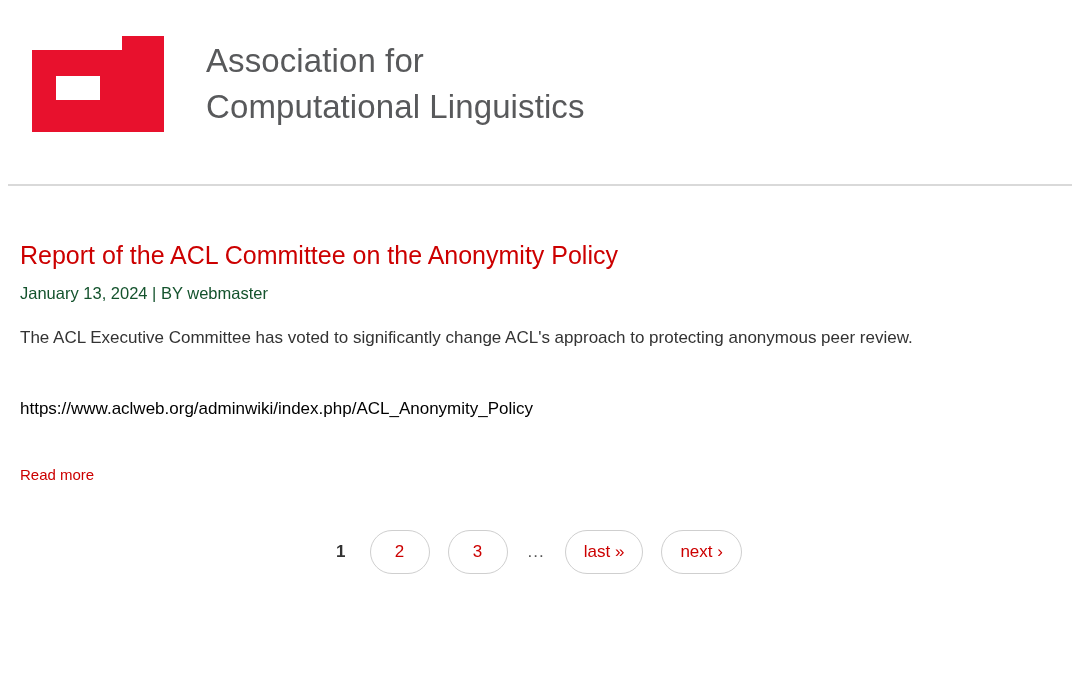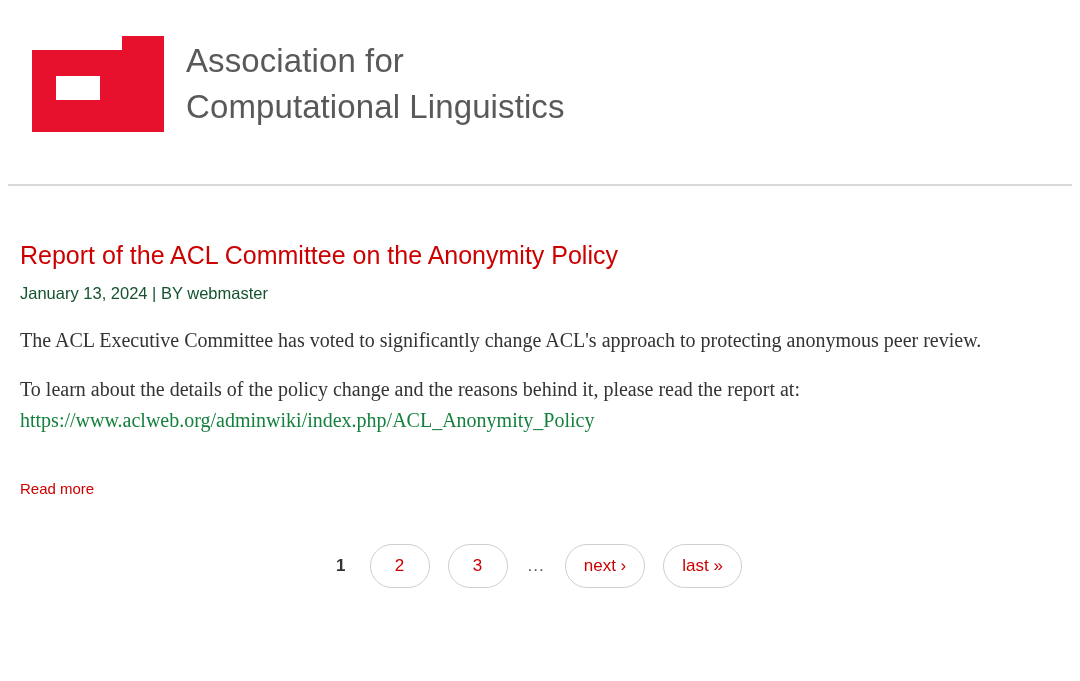--- a/index.html
+++ b/index.html
@@ -28,6 +28,7 @@
     padding: 28px 8px 0 32px;
     height: 140px;
     box-sizing: border-box;
+    gap: 20px;
   }
   .logo {
     width: 132px;

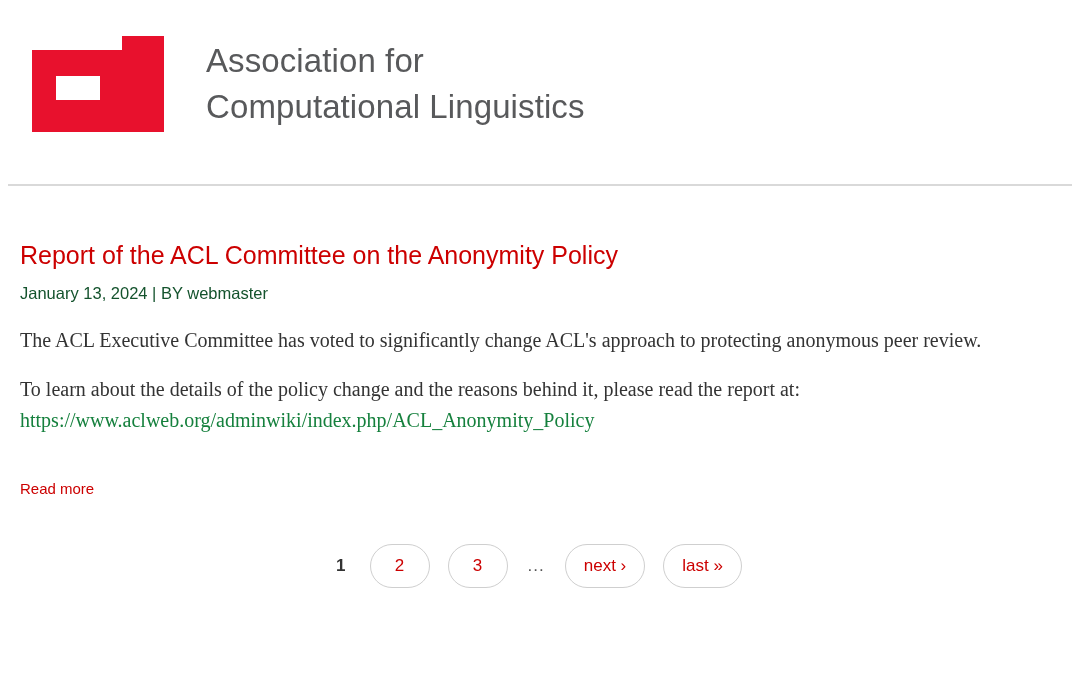--- a/index.html
+++ b/index.html
@@ -71,12 +71,11 @@
     margin: 0 0 22px 0;
   }
   .article-body p {
-    font-size: 20px;
+    font-size: 17px;
     line-height: 1.55;
     color: #333333;
     margin: 0 0 18px 0;
     max-width: 1035px;
-    font-family: Liberation Serif, serif;
   }
   .inline-link {
     color: #15803d;

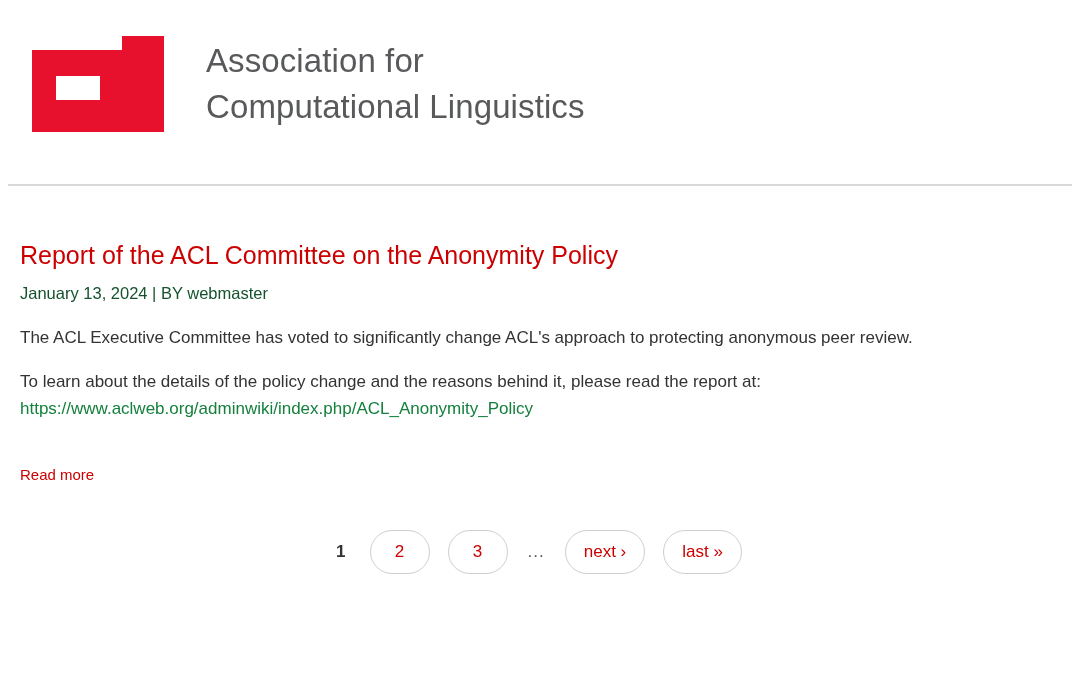--- a/index.html
+++ b/index.html
@@ -161,7 +161,7 @@
     <div class="article-body">
       <p>The ACL Executive Committee has voted to significantly change ACL's approach to protecting anonymous peer review.</p>
       <p>
-        <span>To learn about the details of the policy change and the reasons behind it, please read the report at:</span><br>
+        <br>
         <a class="inline-link">https://www.aclweb.org/adminwiki/index.php/ACL_Anonymity_Policy</a>
       </p>
       <a class="read-more">Read more</a>

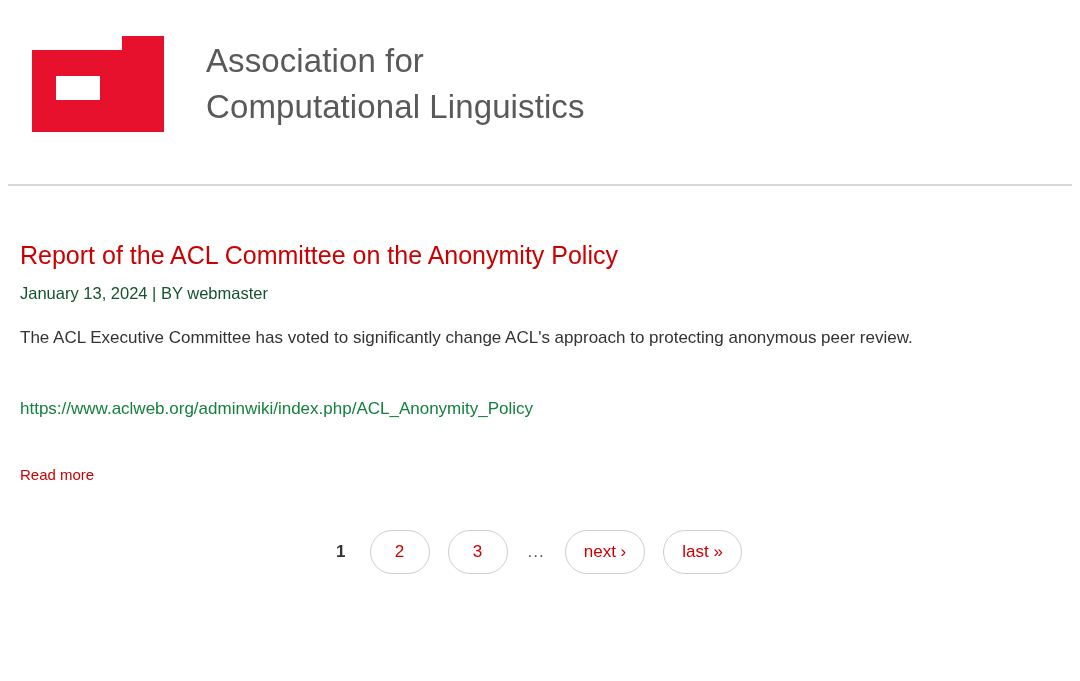--- a/index.html
+++ b/index.html
@@ -78,7 +78,7 @@
     max-width: 1035px;
   }
   .inline-link {
-    color: #15803d;
+    color: #000000;
     text-decoration: none;
     cursor: pointer;
   }

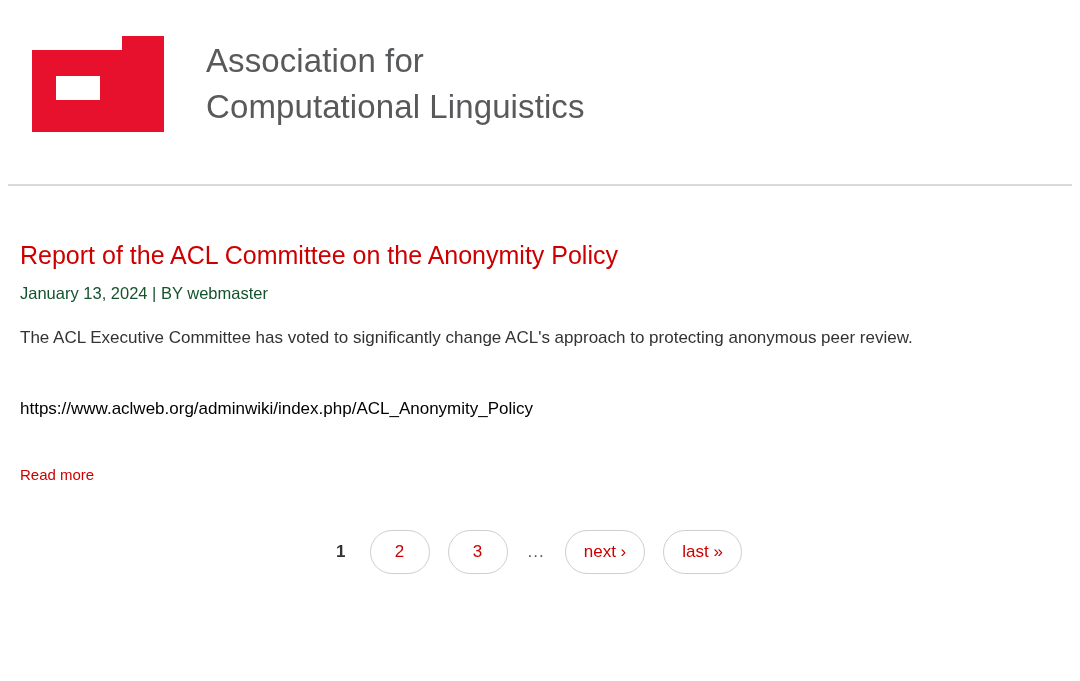--- a/index.html
+++ b/index.html
@@ -172,8 +172,8 @@
       <span class="pager-item pill">2</span>
       <span class="pager-item pill">3</span>
       <span class="pager-item ellipsis">...</span>
+      <span class="pager-item pill">last »</span>
       <span class="pager-item pill">next ›</span>
-      <span class="pager-item pill">last »</span>
     </div>
 
   </div>

